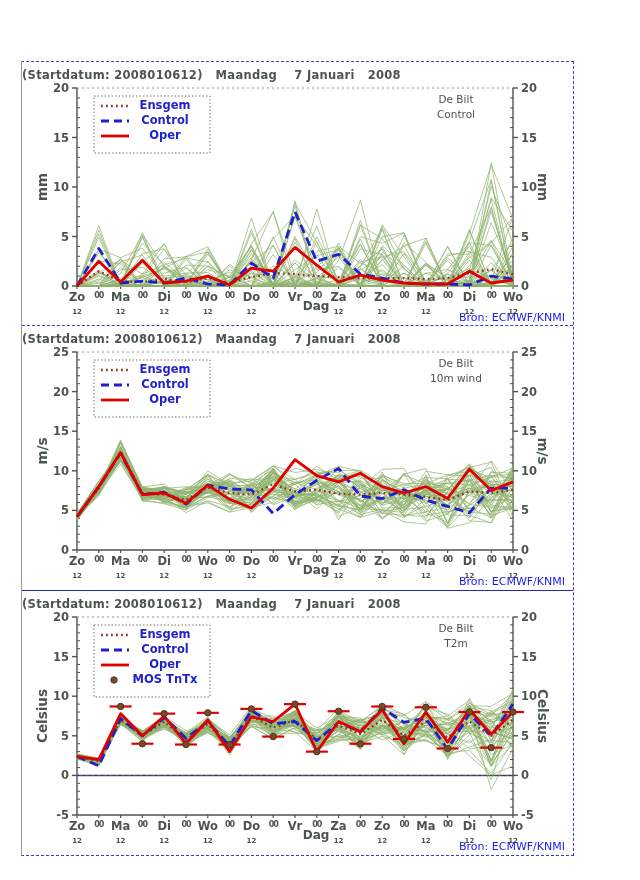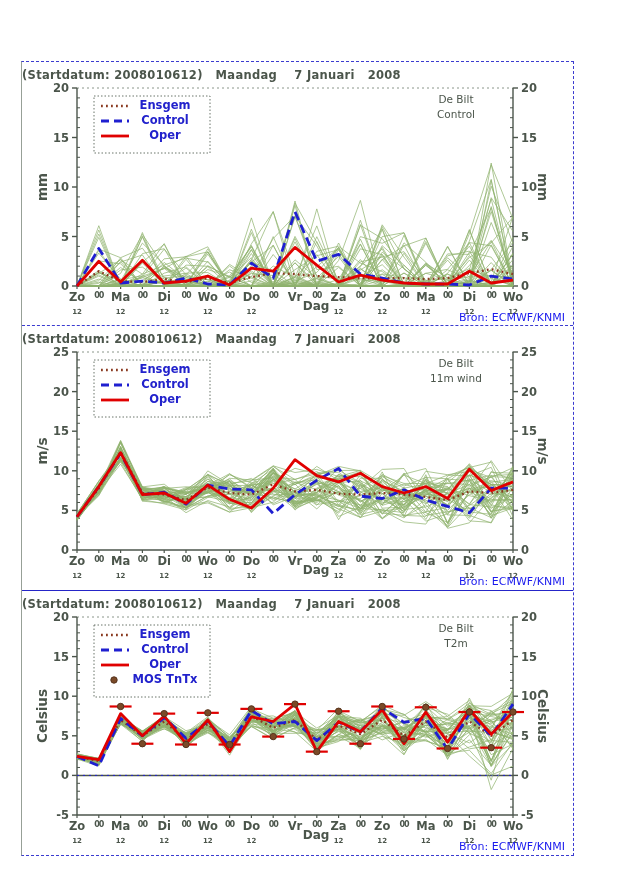--- a/index.html
+++ b/index.html
@@ -402,7 +402,7 @@
     <div class="title">(Startdatum: 2008010612)   Maandag    7 Januari   2008</div>
     <div class="station">
       <div>De Bilt</div>
-      <div>11m wind</div>
+      <div>10m wind</div>
     </div>
     <div class="ylab yl">m/s</div>
     <div class="ylab yr">m/s</div>

